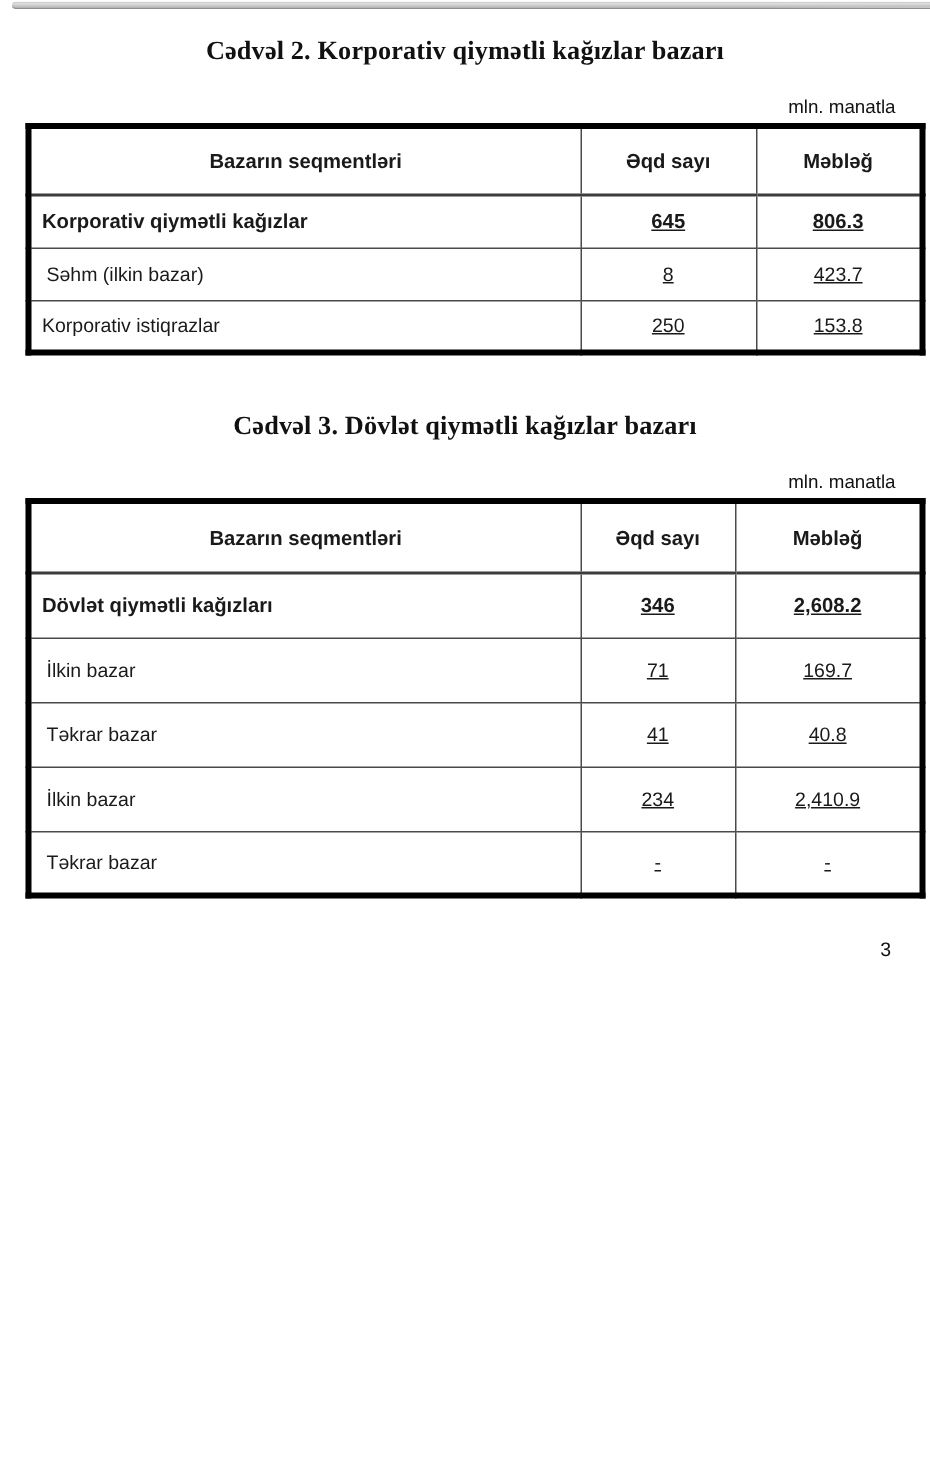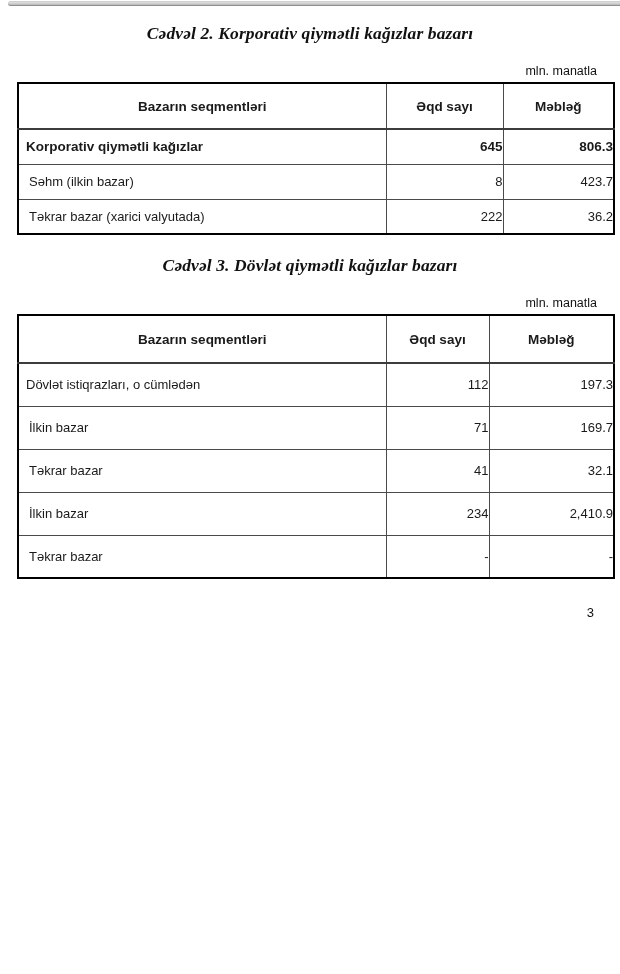--- a/index.html
+++ b/index.html
@@ -25,7 +25,6 @@
     text-align:center;
     color:#111;
     letter-spacing:0.1px;
-    font-style:italic;
   }
   .title-1 { margin-top:23px; }
   .title-2 { margin-top:20px; }

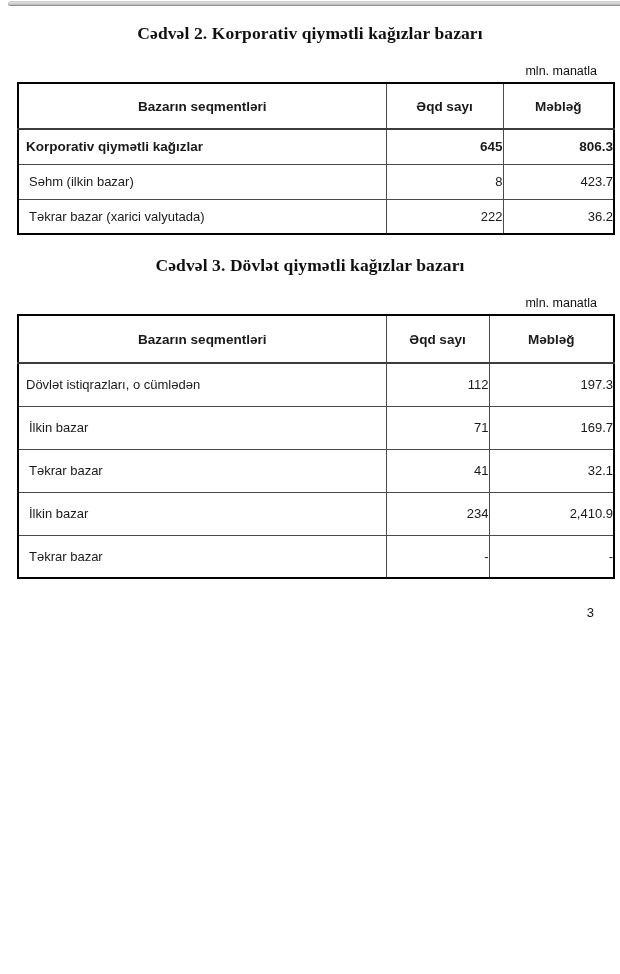--- a/index.html
+++ b/index.html
@@ -40,7 +40,7 @@
     width:596px;
     border-collapse:collapse;
     table-layout:fixed;
-    border:2px solid #000000;
+    border:4px solid #000000;
   }
   th, td {
     border:1px solid #4a4a4a;

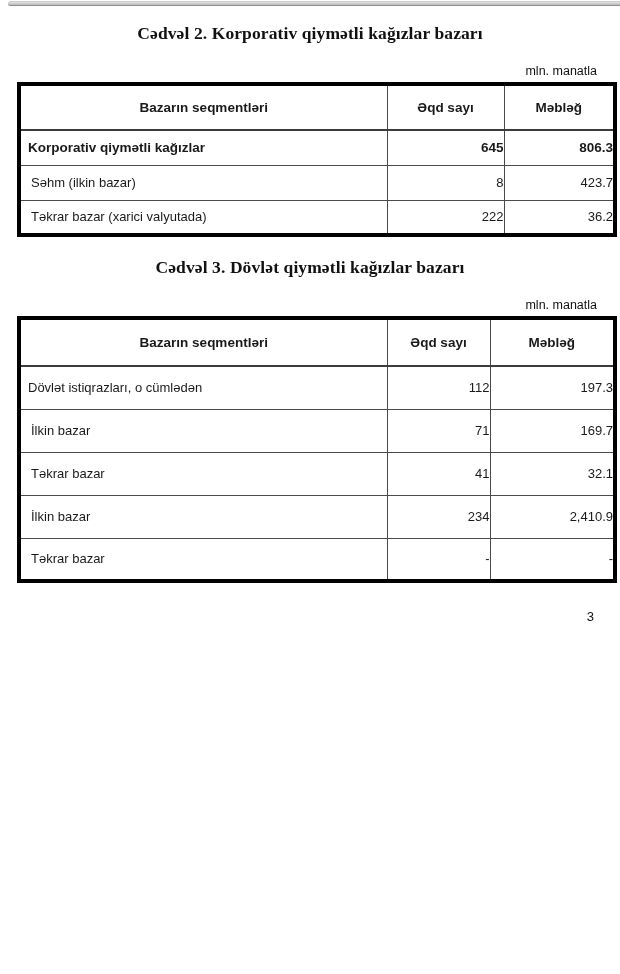--- a/index.html
+++ b/index.html
@@ -61,7 +61,7 @@
   .t2 col.c1 { width:368px; } .t2 col.c2 { width:103px; } .t2 col.c3 { width:125px; }
   td.seg { text-align:left; padding-left:7px; }
   td.seg.ind { padding-left:10px;margin-top:44px; }
-  td.num { text-align:right; }
+  td.num { text-align:center;text-decoration:underline; }
   tr.bold td { font-weight:bold; font-size:13.5px; }
   .page-number {
     margin-top:26px;

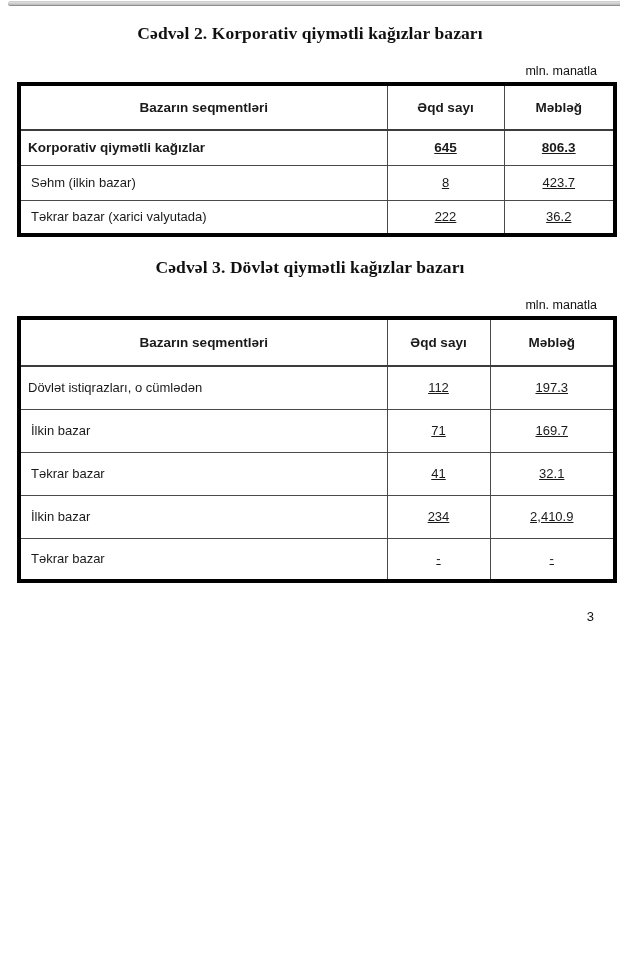--- a/index.html
+++ b/index.html
@@ -103,6 +103,11 @@
         <td class="num">423.7</td>
       </tr>
       <tr>
+        <td class="seg">Korporativ istiqrazlar</td>
+        <td class="num">250</td>
+        <td class="num">153.8</td>
+      </tr>
+      <tr>
         <td class="seg ind">Təkrar bazar (xarici valyutada)</td>
         <td class="num">222</td>
         <td class="num">36.2</td>

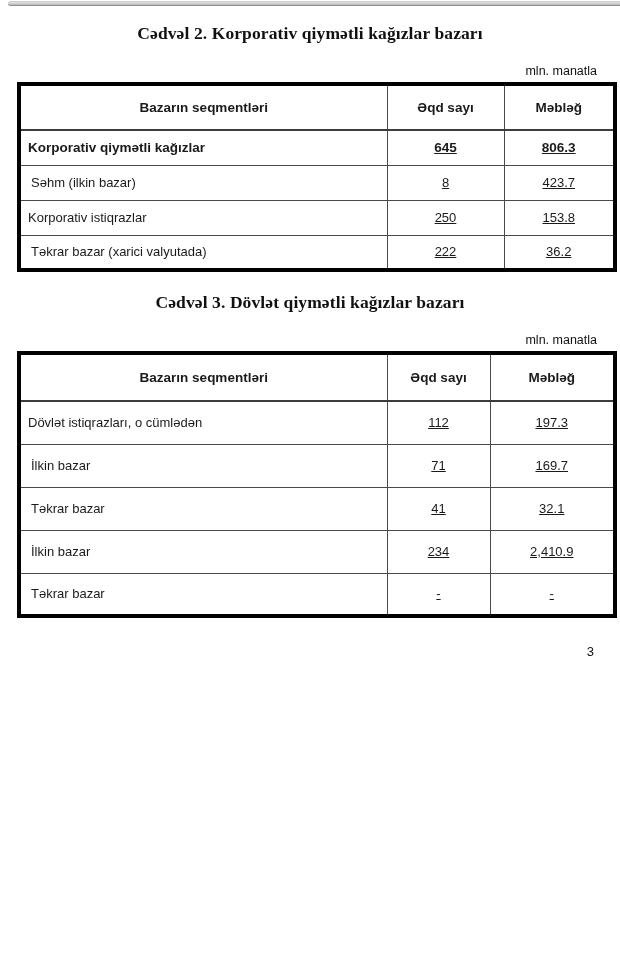--- a/index.html
+++ b/index.html
@@ -107,11 +107,6 @@
         <td class="num">250</td>
         <td class="num">153.8</td>
       </tr>
-      <tr>
-        <td class="seg ind">Təkrar bazar (xarici valyutada)</td>
-        <td class="num">222</td>
-        <td class="num">36.2</td>
-      </tr>
     </tbody>
 </table>
 

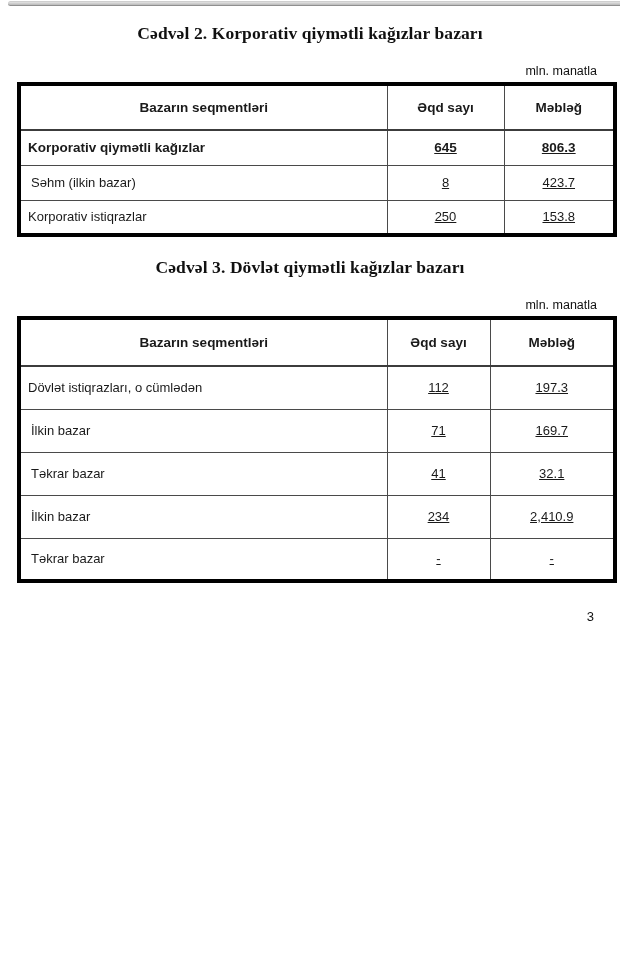--- a/index.html
+++ b/index.html
@@ -27,7 +27,7 @@
     letter-spacing:0.1px;
   }
   .title-1 { margin-top:23px; }
-  .title-2 { margin-top:20px; }
+  .title-2 { margin-top:36px; }
   .unit-label {
     margin-top:20px;
     text-align:right;

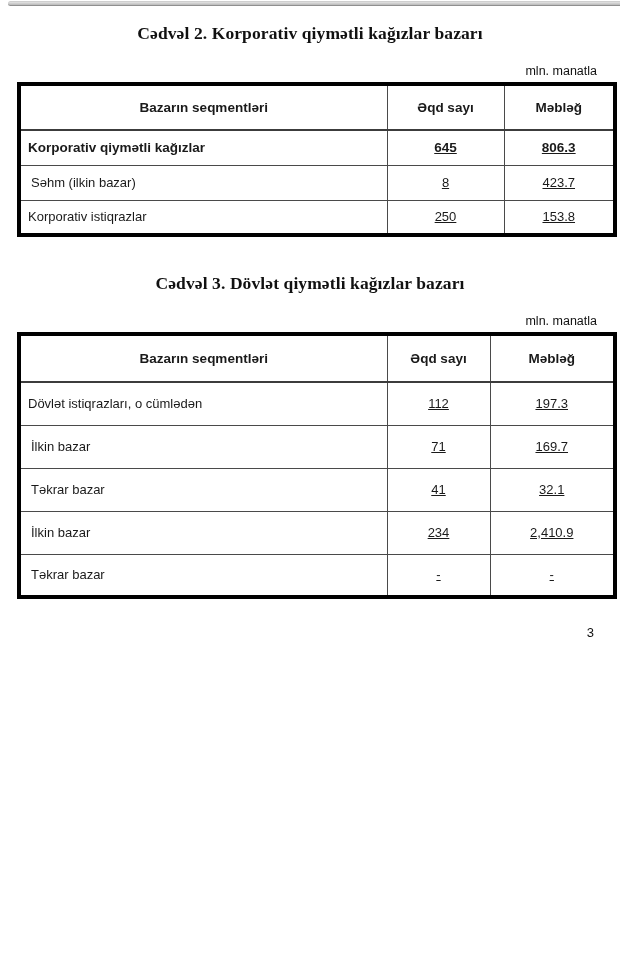--- a/index.html
+++ b/index.html
@@ -126,6 +126,11 @@
     </tr>
   </thead>
   <tbody>
+      <tr class="bold">
+        <td class="seg">Dövlət qiymətli kağızları</td>
+        <td class="num">346</td>
+        <td class="num">2,608.2</td>
+      </tr>
       <tr>
         <td class="seg">Dövlət istiqrazları, o cümlədən</td>
         <td class="num">112</td>

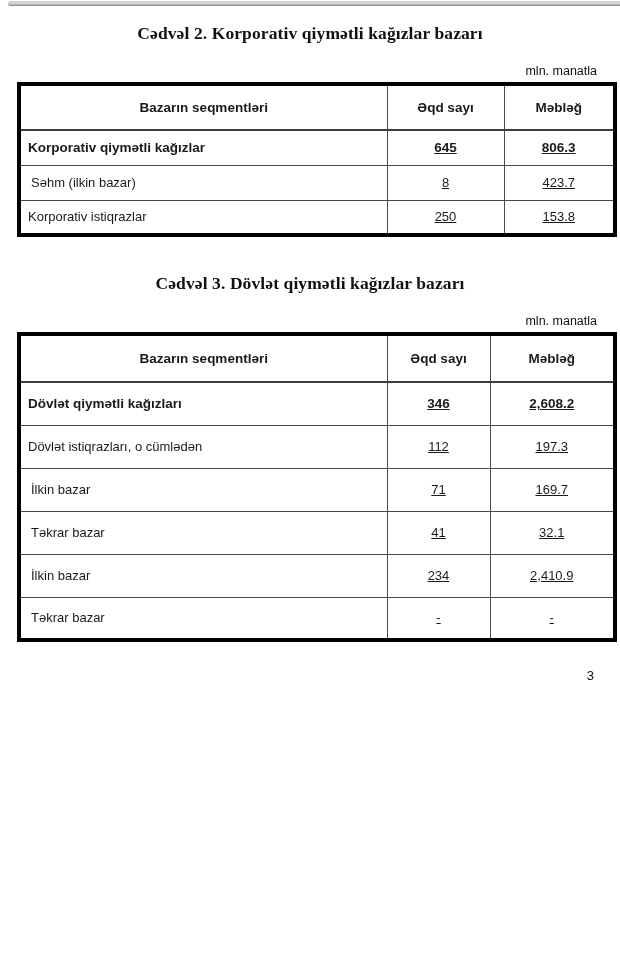--- a/index.html
+++ b/index.html
@@ -132,11 +132,6 @@
         <td class="num">2,608.2</td>
       </tr>
       <tr>
-        <td class="seg">Dövlət istiqrazları, o cümlədən</td>
-        <td class="num">112</td>
-        <td class="num">197.3</td>
-      </tr>
-      <tr>
         <td class="seg ind">İlkin bazar</td>
         <td class="num">71</td>
         <td class="num">169.7</td>

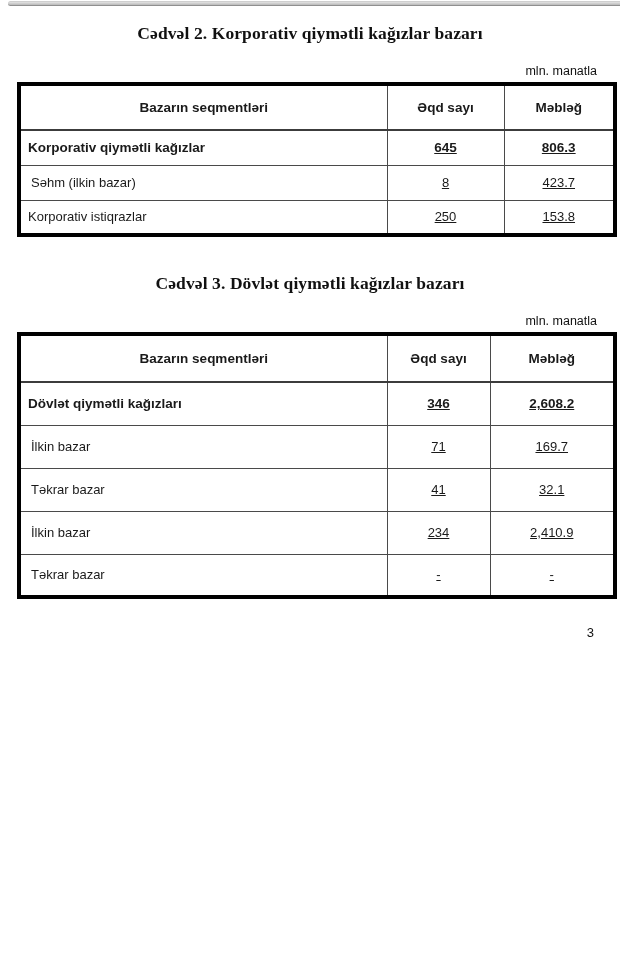--- a/index.html
+++ b/index.html
@@ -139,7 +139,7 @@
       <tr>
         <td class="seg ind">Təkrar bazar</td>
         <td class="num">41</td>
-        <td class="num">32.1</td>
+        <td class="num">40.8</td>
       </tr>
       <tr>
         <td class="seg ind">İlkin bazar</td>

